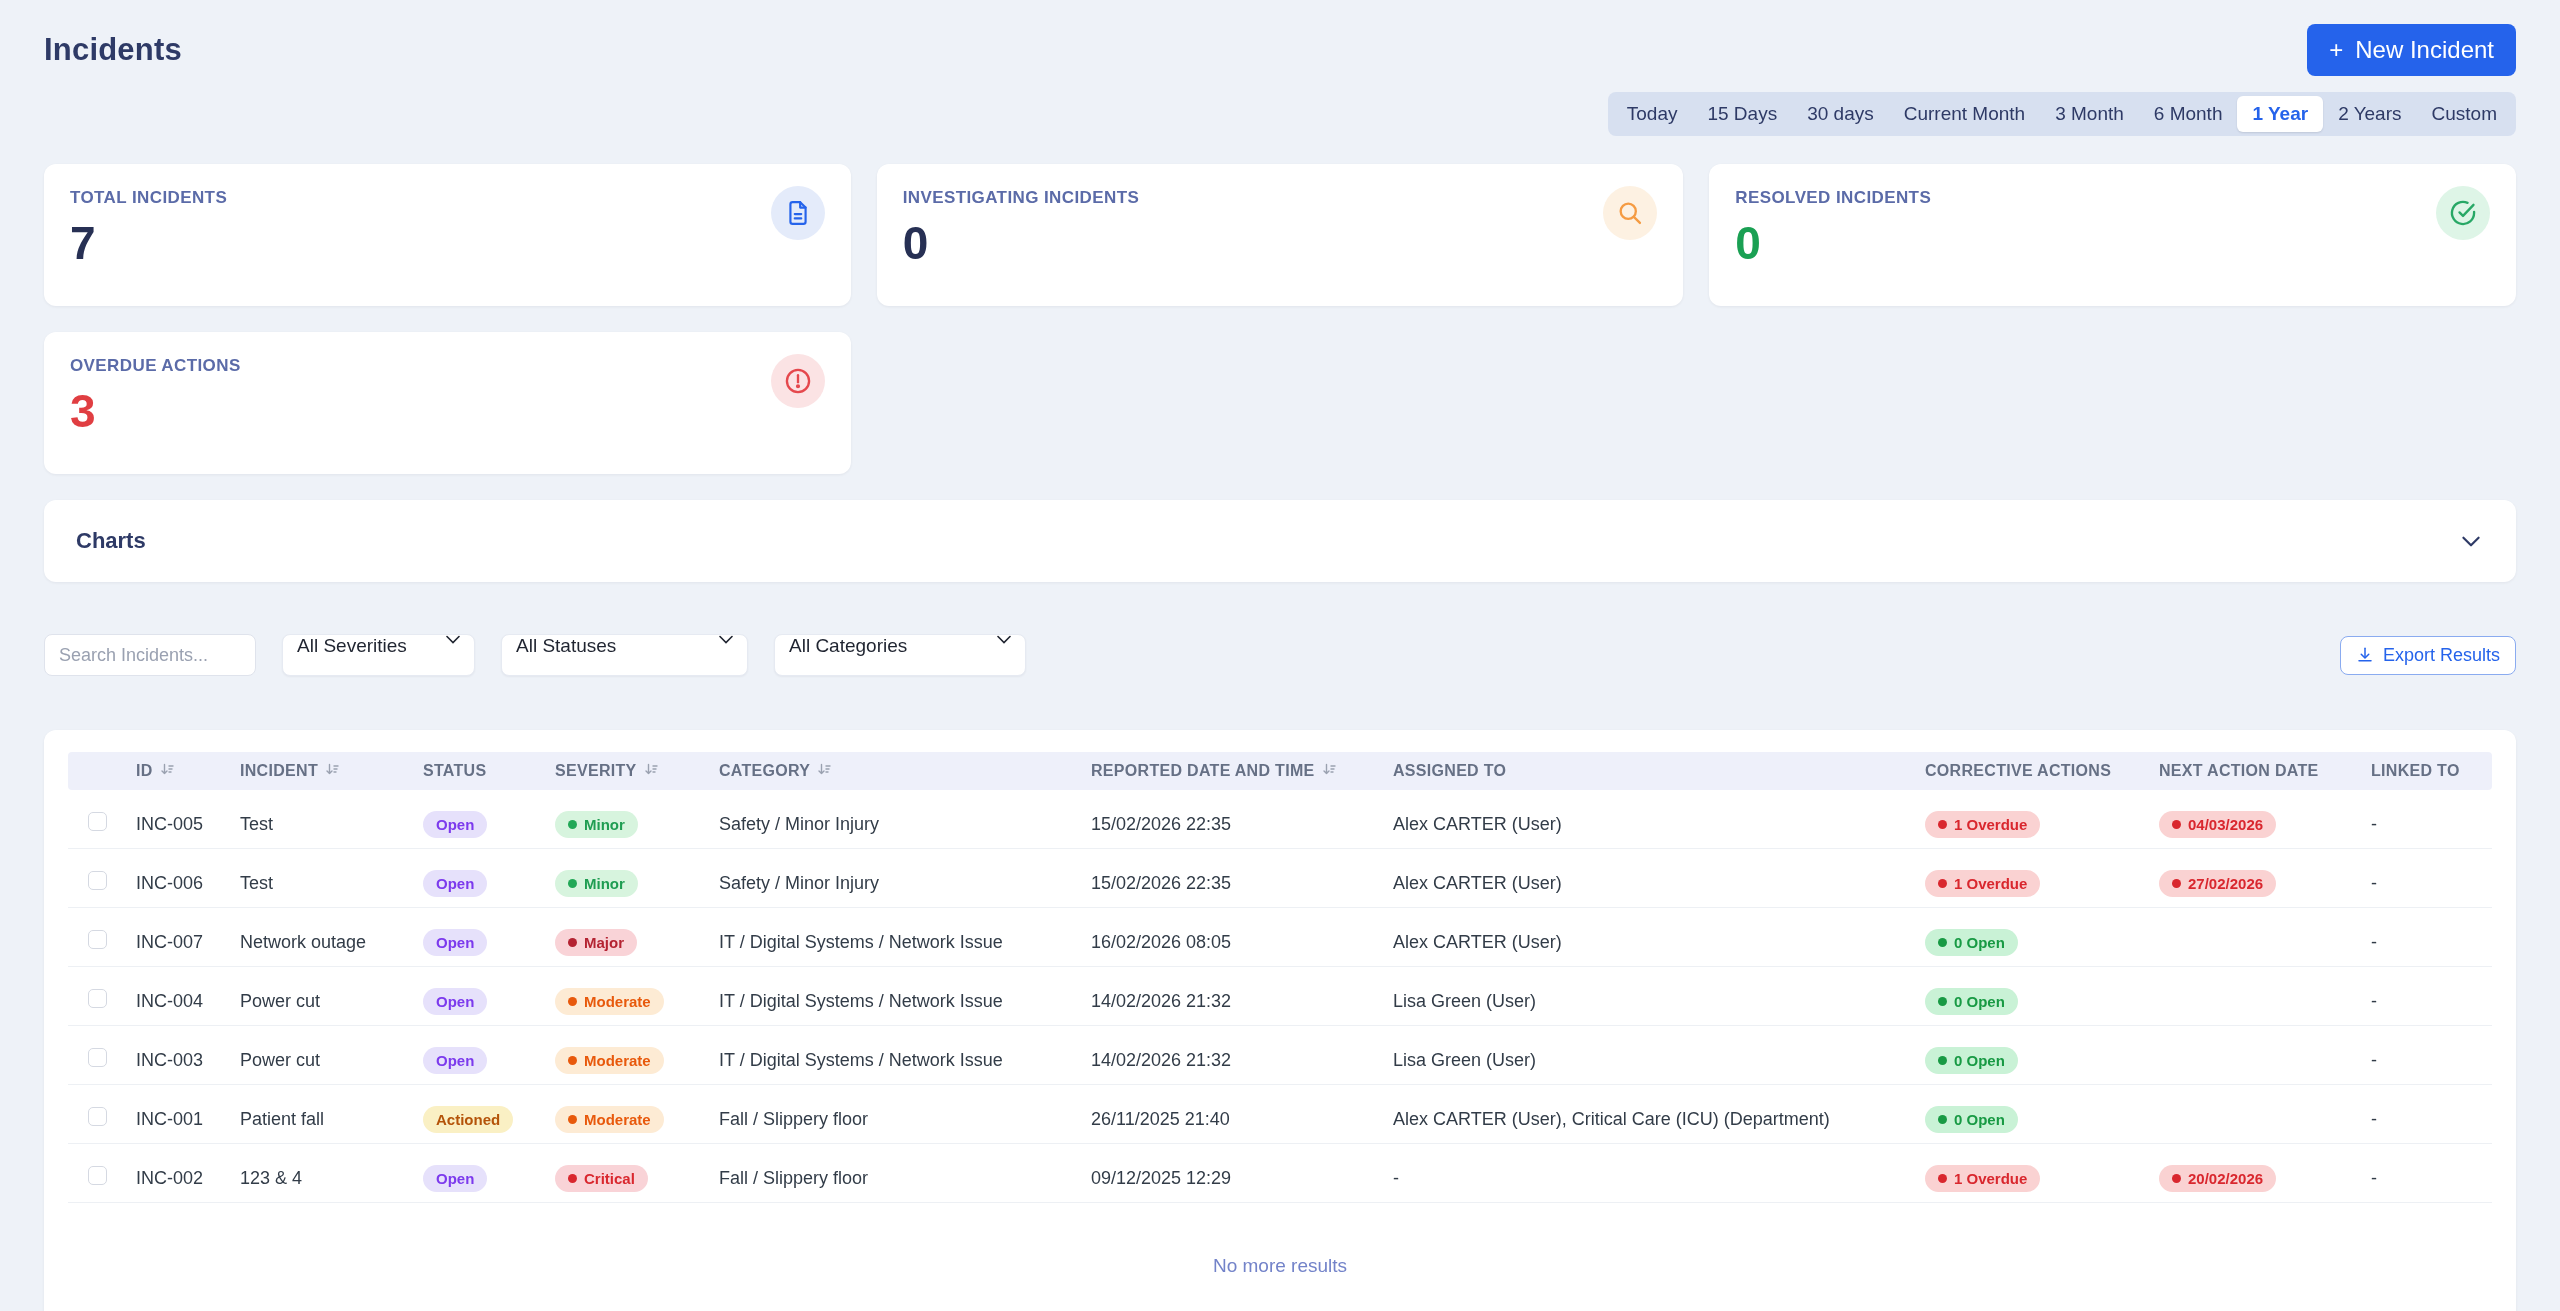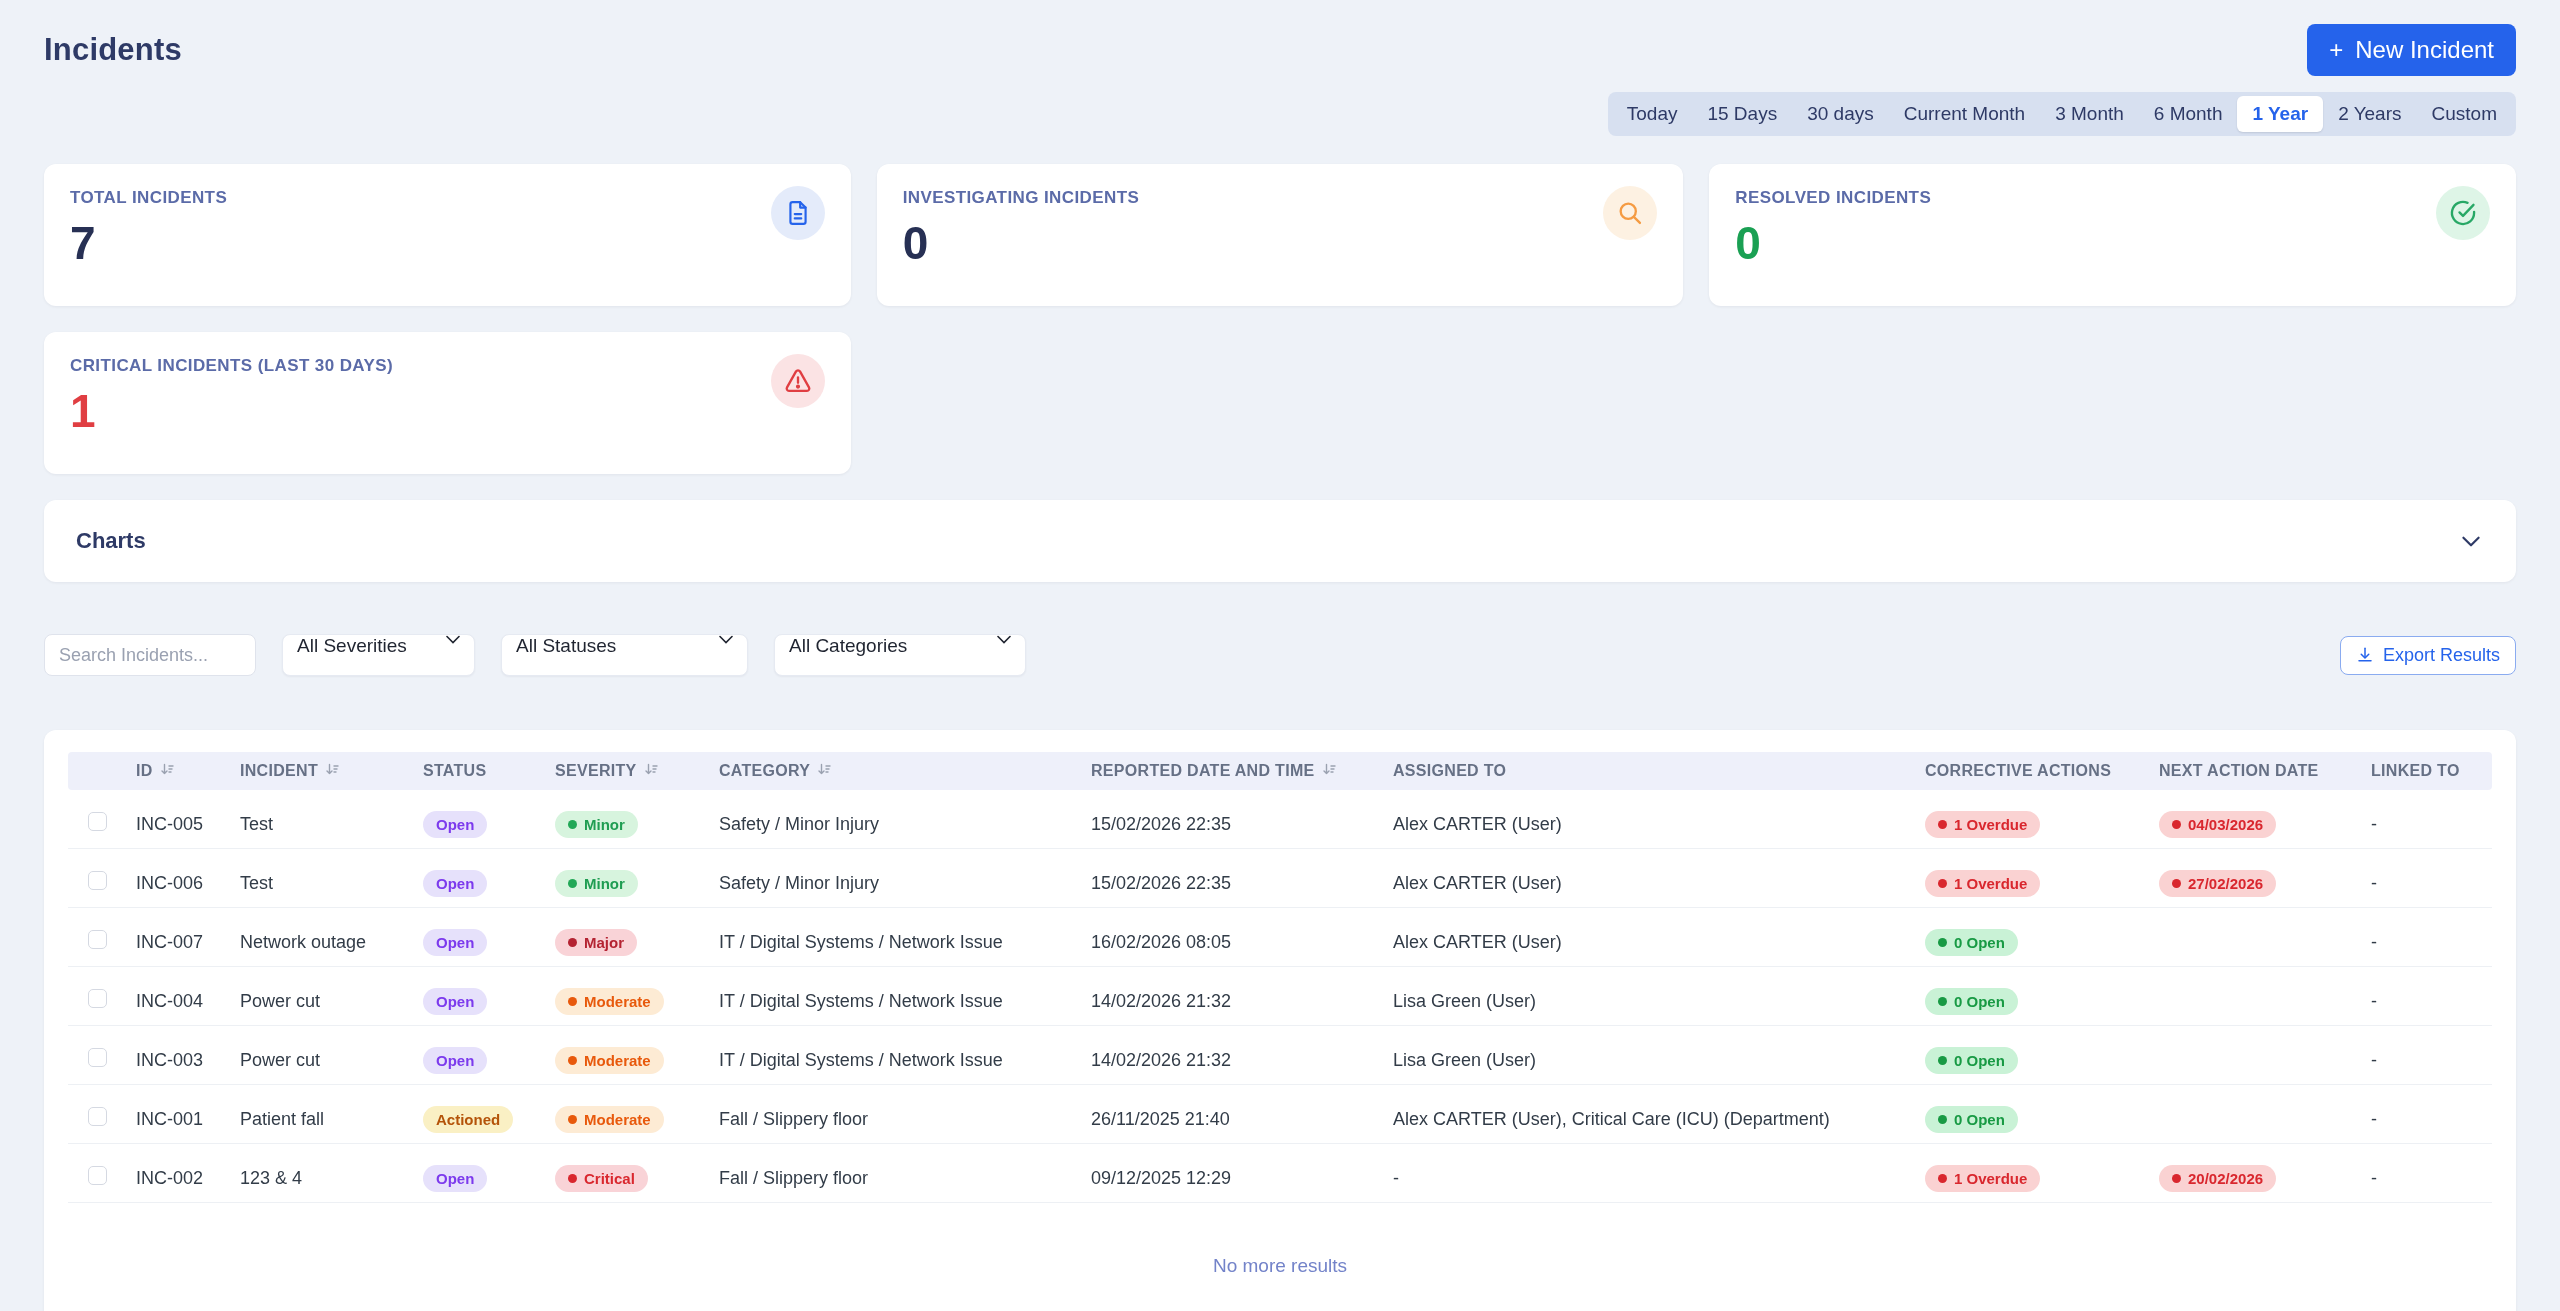--- a/index.html
+++ b/index.html
@@ -129,6 +129,17 @@
       </div>
     </div>
     <div class="stat-card">
+      <div class="stat-label">OVERDUE ACTIONS</div>
+      <div class="stat-value red">3</div>
+      <div class="stat-icon ic-red">
+        <svg width="28" height="28" viewBox="0 0 24 24" fill="none" stroke="#e5484d" stroke-width="2" stroke-linecap="round">
+            <circle cx="12" cy="12" r="9.5"></circle>
+            <line x1="12" y1="7" x2="12" y2="13"></line>
+            <circle cx="12" cy="16.5" r="0.8" fill="#e5484d"></circle>
+          </svg>
+      </div>
+    </div>
+    <div class="stat-card">
       <div class="stat-label">CRITICAL INCIDENTS (LAST 30 DAYS)</div>
       <div class="stat-value red">1</div>
       <div class="stat-icon ic-red">

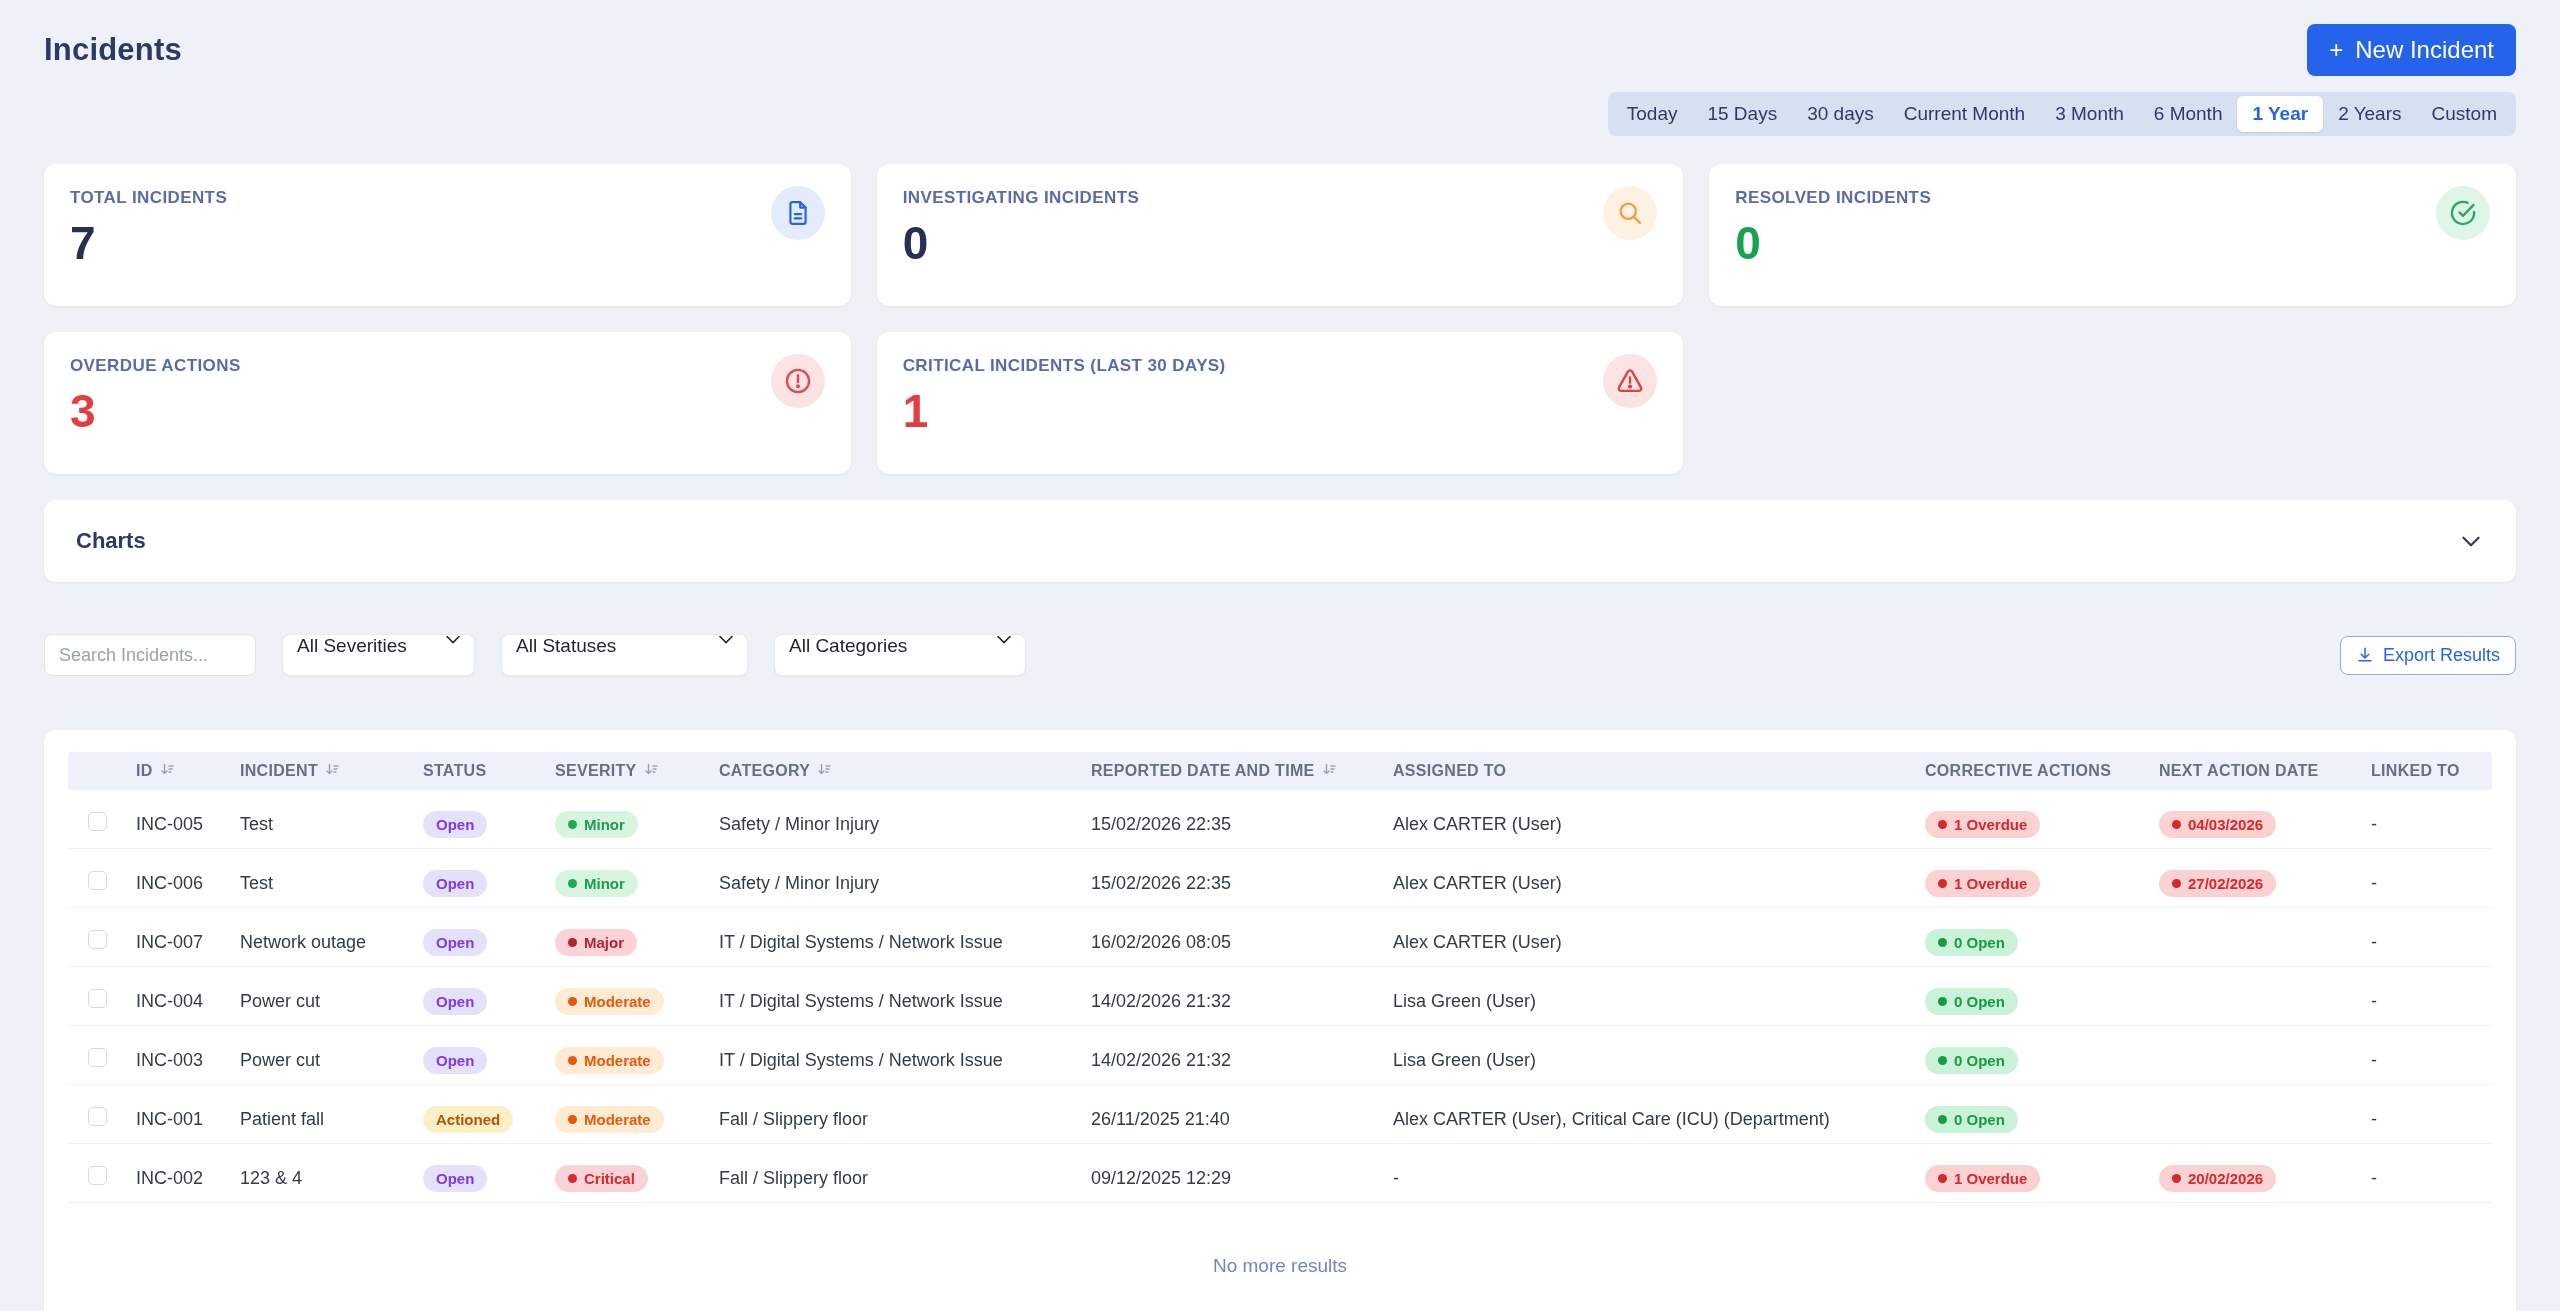--- a/index.html
+++ b/index.html
@@ -139,17 +139,6 @@
           </svg>
       </div>
     </div>
-    <div class="stat-card">
-      <div class="stat-label">CRITICAL INCIDENTS (LAST 30 DAYS)</div>
-      <div class="stat-value red">1</div>
-      <div class="stat-icon ic-red">
-        <svg width="28" height="28" viewBox="0 0 24 24" fill="none" stroke="#e03e42" stroke-width="2" stroke-linecap="round" stroke-linejoin="round">
-            <path d="M10.3 3.8 2.6 17.5a2 2 0 0 0 1.7 3h15.4a2 2 0 0 0 1.7-3L13.7 3.8a2 2 0 0 0-3.4 0z"></path>
-            <line x1="12" y1="9" x2="12" y2="13.5"></line>
-            <circle cx="12" cy="16.8" r="0.8" fill="#e03e42"></circle>
-          </svg>
-      </div>
-    </div>
   </div>
 
   <div class="charts-card">

